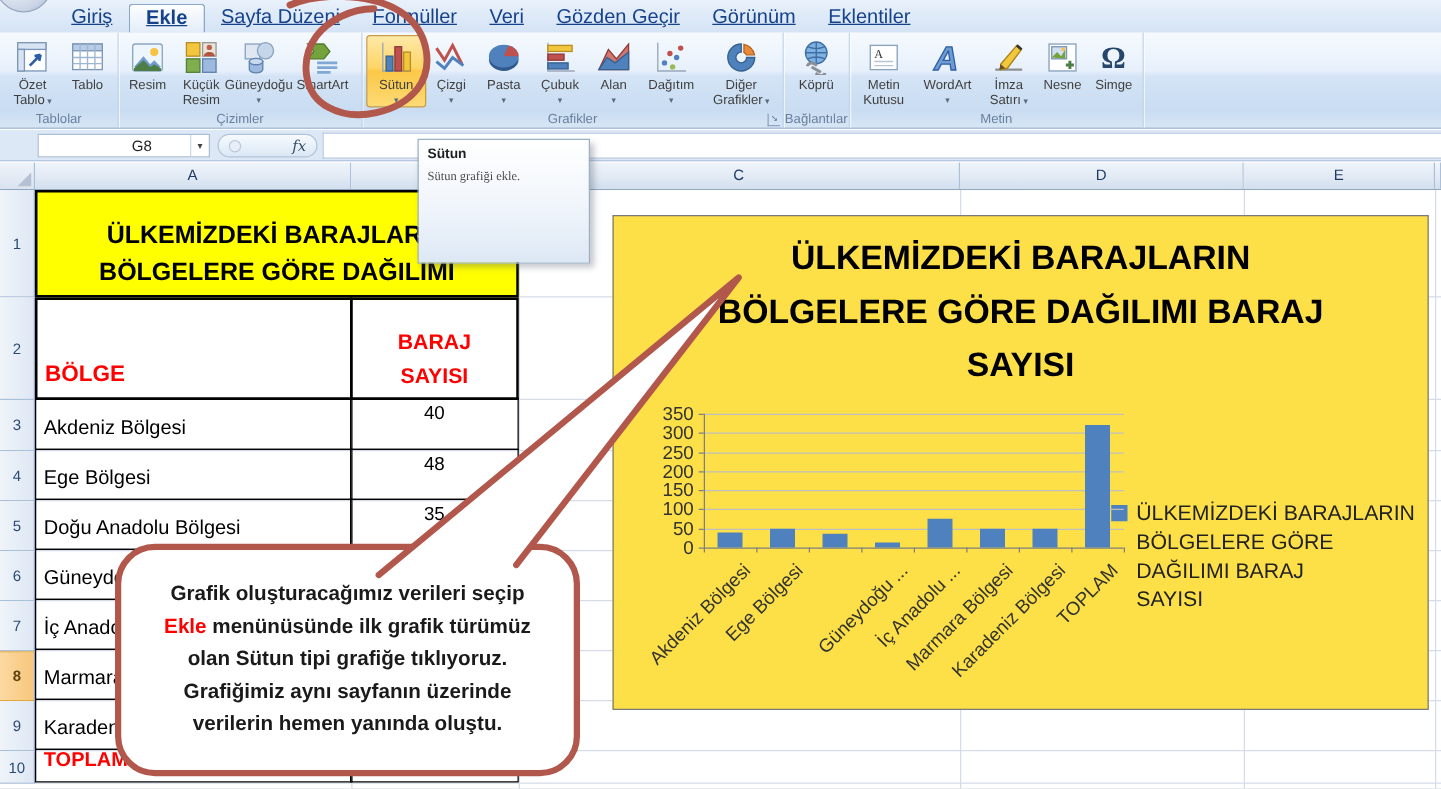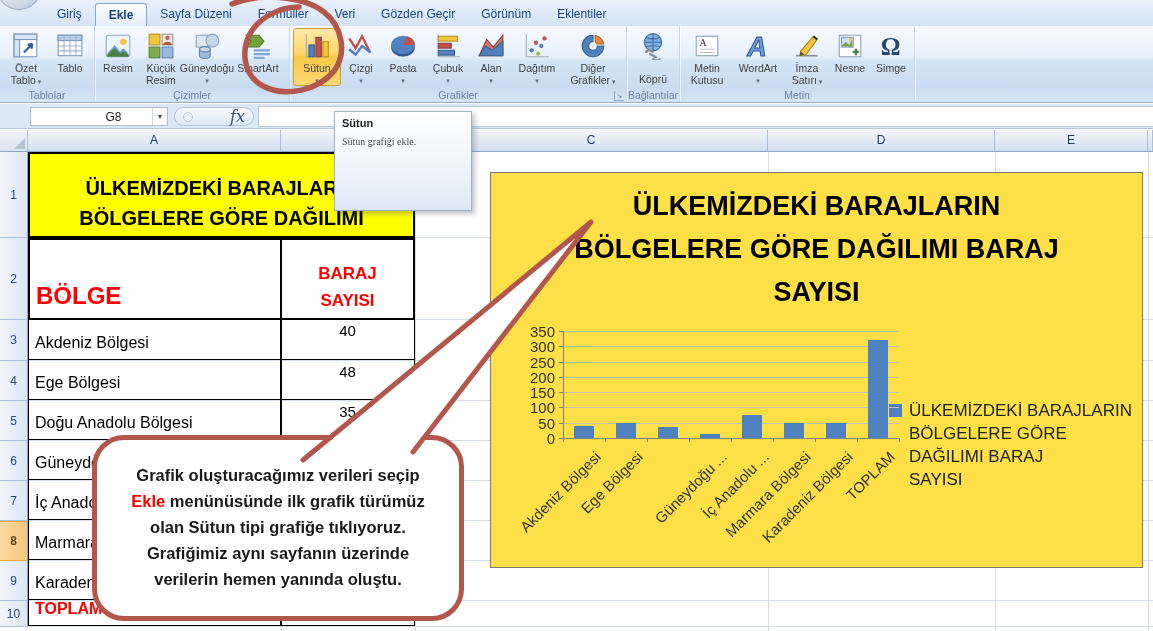--- a/index.html
+++ b/index.html
@@ -12,7 +12,7 @@
     background:linear-gradient(#e9f1fb,#d4e3f5);display:flex;align-items:flex-end;padding-left:44px;z-index:6;}
   .orb{position:absolute;left:-4px;top:-36px;width:46px;height:46px;border-radius:50%;
     background:radial-gradient(circle at 35% 35%,#fdfdfd,#c9d4e6 70%,#9fb0c8);border:1px solid #93a5bf;z-index:7;}
-  .tab{height:23px;line-height:22px;padding:0 13px;font-size:12px;color:#15428b;cursor:default;}
+  .tab{height:23px;line-height:22px;padding:0 13px;font-size:16px;color:#15428b;cursor:default;text-decoration:underline;}
   .tab.active{background:linear-gradient(#fdfefe,#eef4fb 60%,#e2ecf8);border:1px solid #8ba7c7;border-bottom:none;
     border-radius:3px 3px 0 0;color:#15428b;font-weight:bold;}
   .ribbon{position:absolute;left:0;top:26px;width:1153px;height:77px;z-index:5;

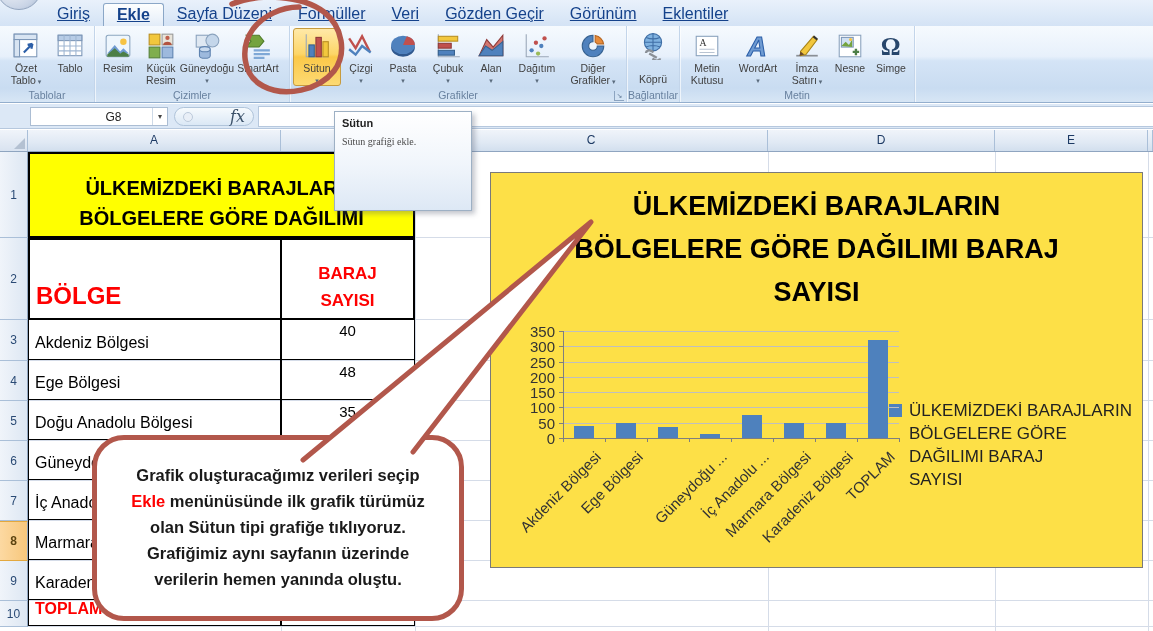--- a/index.html
+++ b/index.html
@@ -288,7 +288,7 @@
       </div>
       <div class="rgroup">
         <div class="rgroup-items">
-          <div class="rbtn" style="width: 46px; gap: 11px;">
+          <div class="rbtn" style="width: 46px;">
             <div class="ricon">
               <svg viewBox="0 0 26 26">
                 <circle cx="13" cy="9.5" r="8" fill="#7fb2e0" stroke="#3f6ea5"></circle>

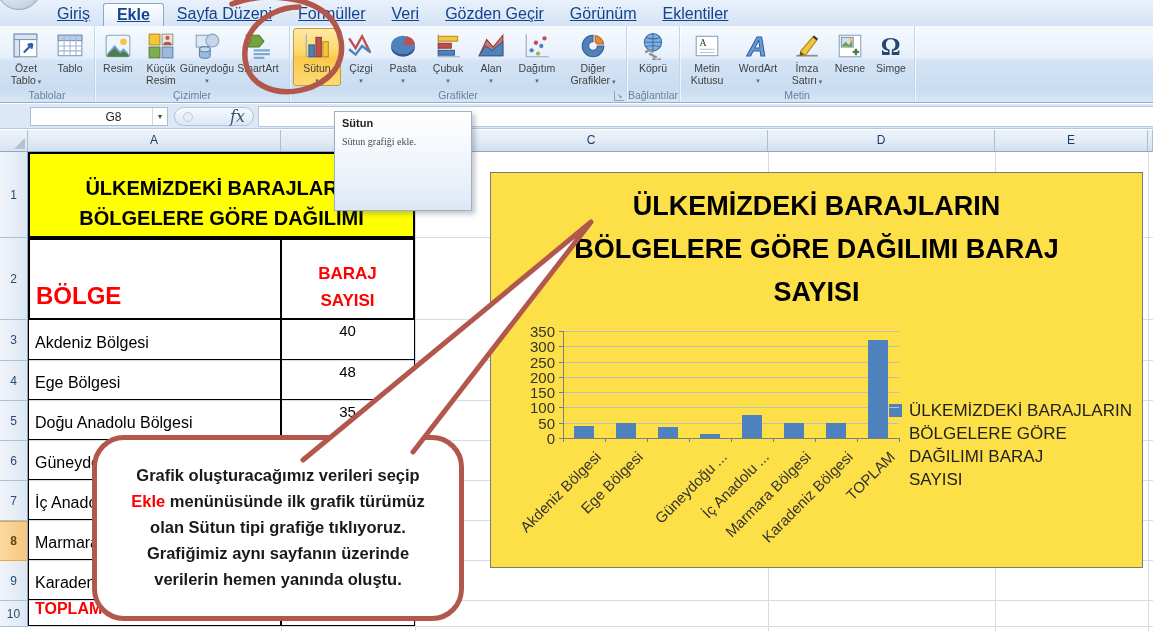--- a/index.html
+++ b/index.html
@@ -41,7 +41,7 @@
   .fxpill{position:absolute;left:174px;top:3px;width:80px;height:19px;border:1px solid #b0c4da;border-radius:10px;
     background:linear-gradient(#f6fafd,#dbe8f5);display:flex;align-items:center;justify-content:space-between;padding:0 8px;}
   .fxcircle{width:10px;height:10px;border-radius:50%;background:#e9eff7;border:1px solid #bccadb;}
-  .fx{font-family:"DejaVu Serif",serif;font-style:italic;font-size:16px;color:#3a5068;}
+  .fx{font-family:"DejaVu Serif",serif;font-style:italic;font-size:12px;color:#3a5068;}
   .finput{position:absolute;left:258px;top:2px;right:0;height:21px;background:#fff;border:1px solid #b6c8de;border-right:none;}
 
   

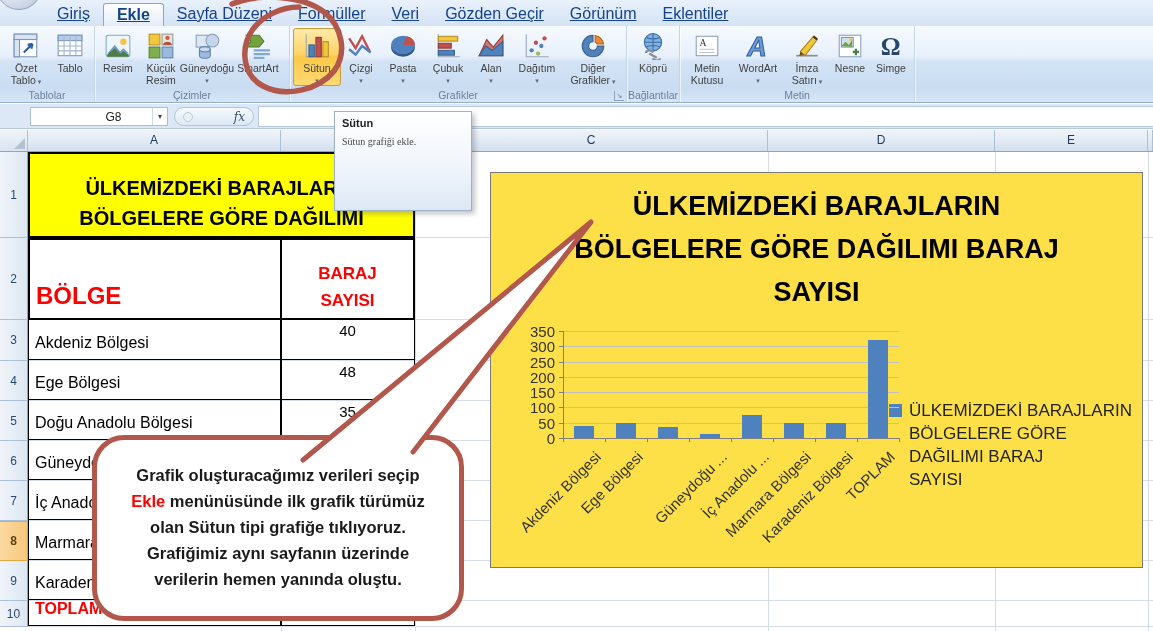--- a/index.html
+++ b/index.html
@@ -69,7 +69,7 @@
     font-size:20px;font-weight:bold;color:#000;padding-bottom:3px;line-height:30px;}
   .titlecell .inner{max-width:330px;}
   .hdr-region{left:0;top:86px;width:254px;height:82px;border-width:2px;display:flex;align-items:flex-end;
-    font-size:24px;font-weight:bold;color:#fe0000;padding:0 0 8px 6px;}
+    font-size:18px;font-weight:bold;color:#fe0000;padding:0 0 8px 6px;}
   .hdr-value{left:252px;top:86px;width:135px;height:82px;border-width:2px;display:flex;flex-direction:column;
     align-items:center;justify-content:flex-end;font-size:17px;font-weight:bold;color:#fe0000;line-height:27px;padding-bottom:4px;text-align:center;}
   .rcell{display:flex;align-items:flex-end;font-size:16px;color:#000;padding:0 0 7px 6px;white-space:nowrap;overflow:hidden;}

